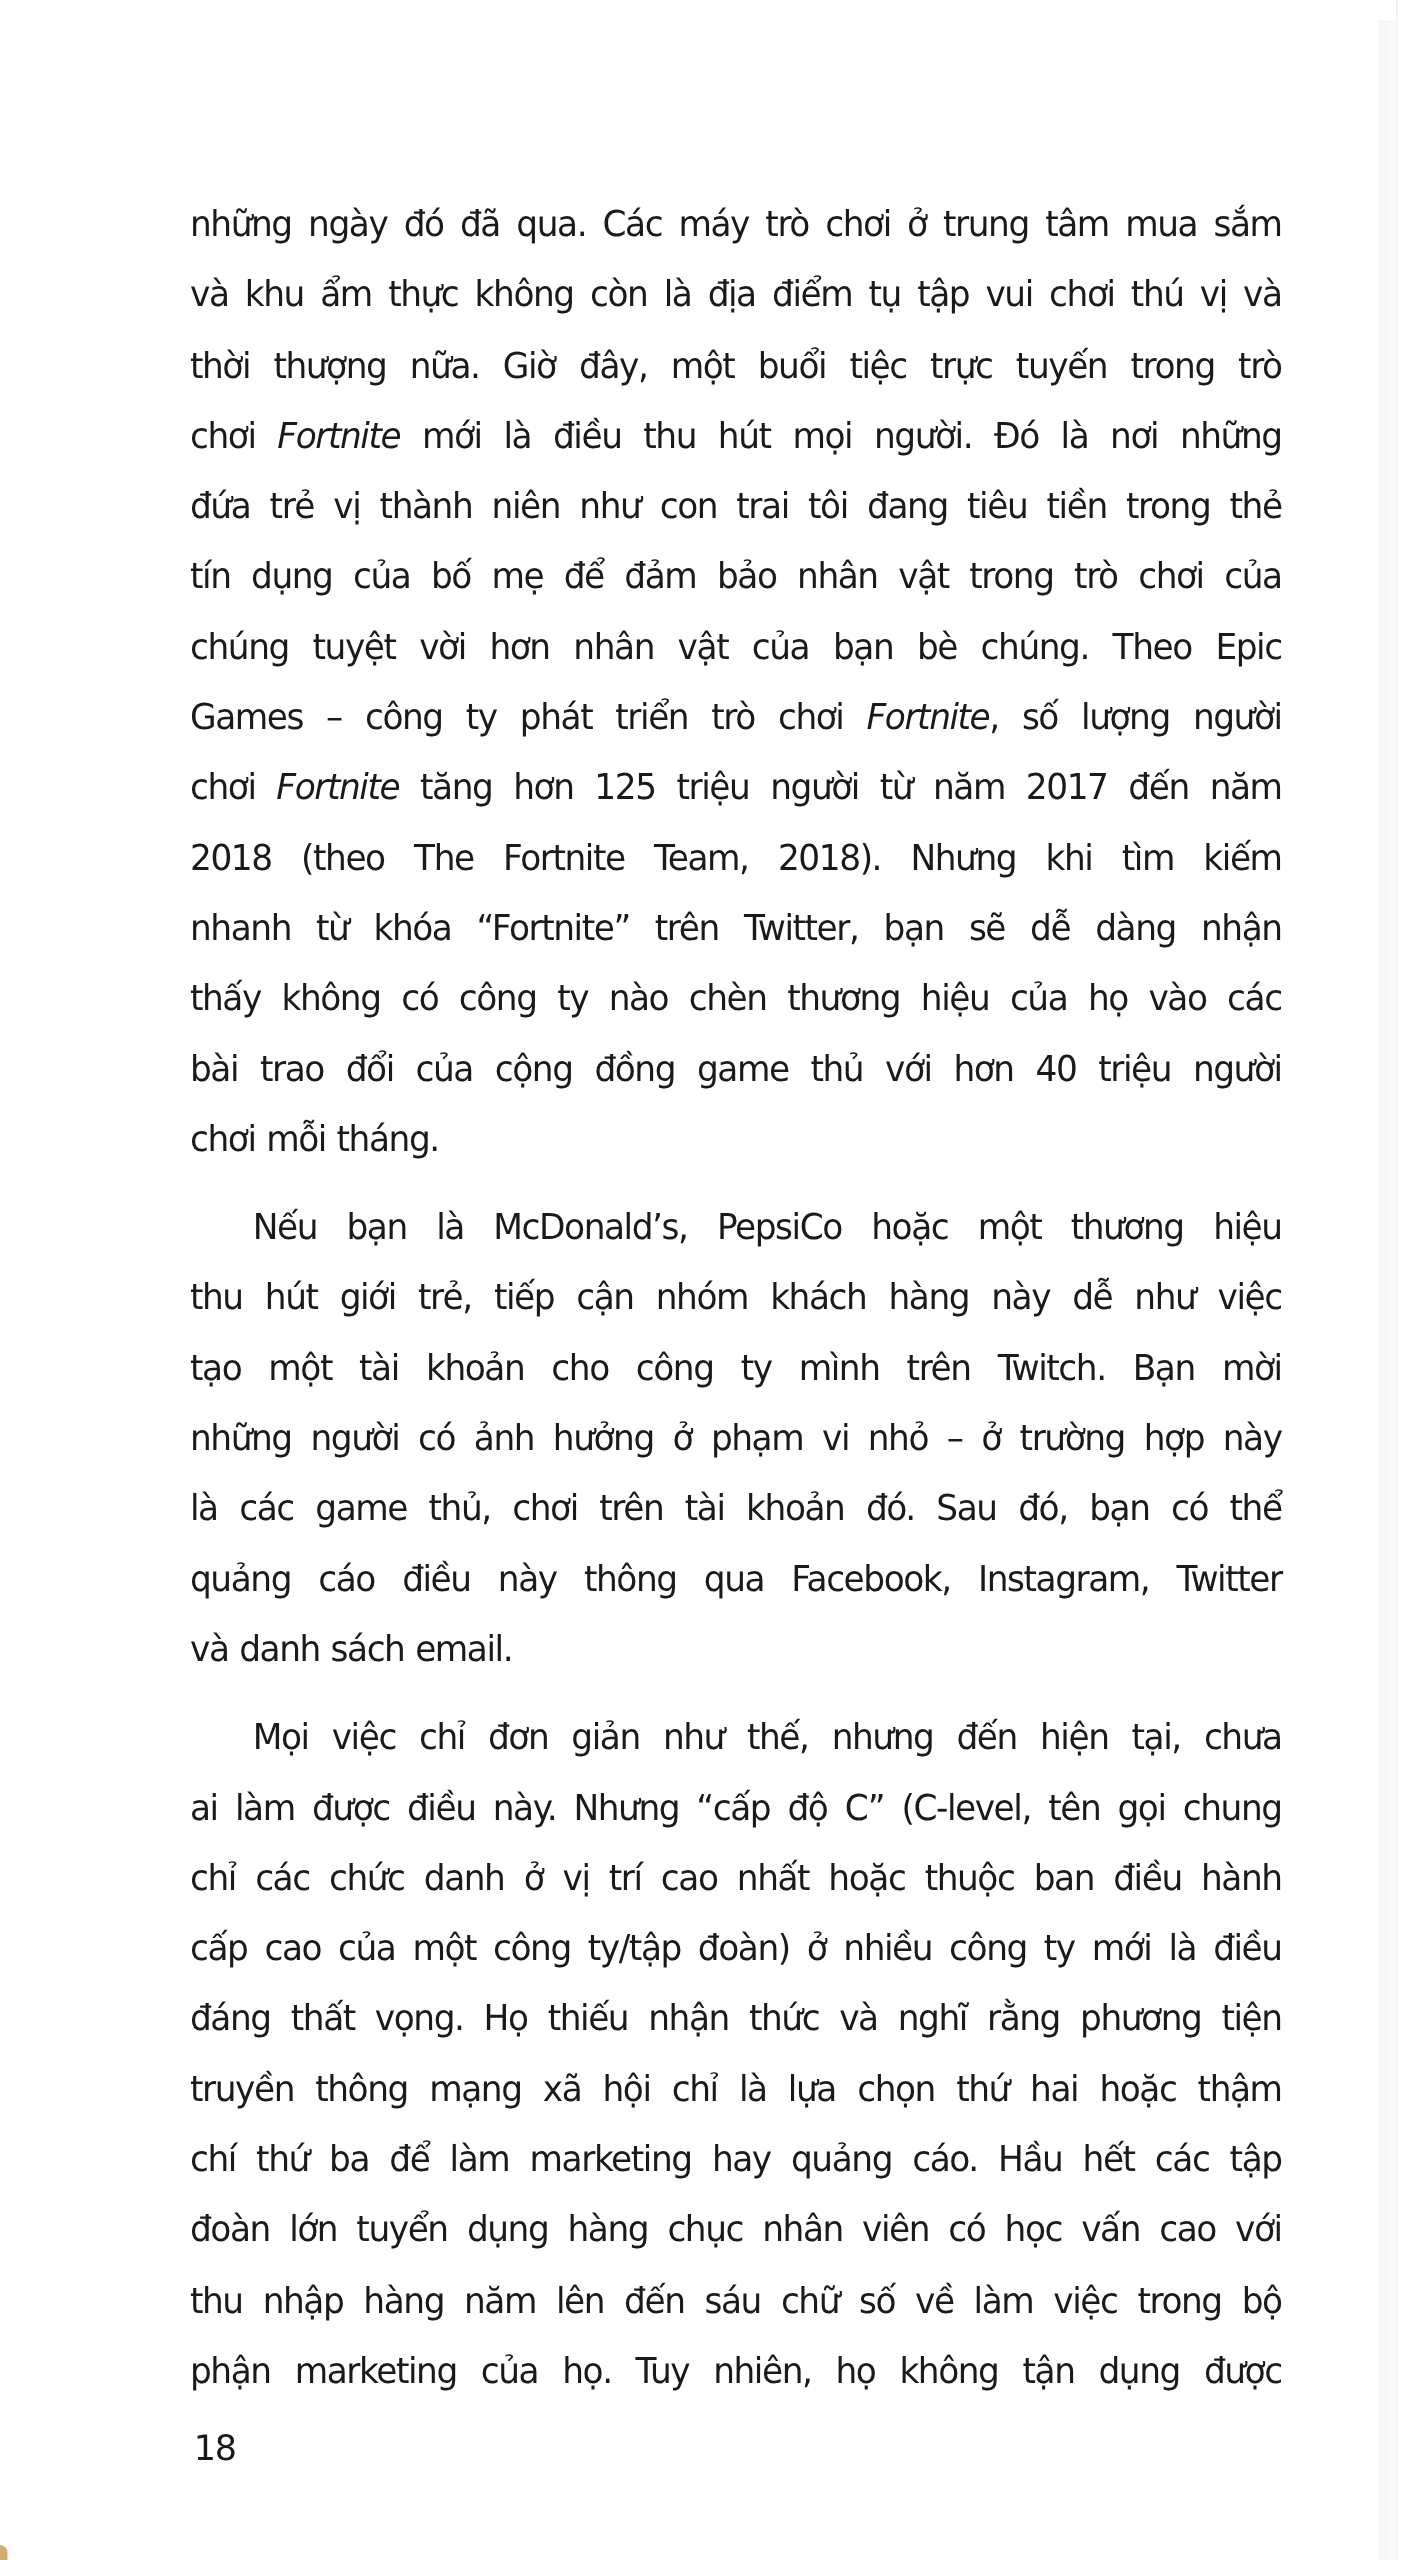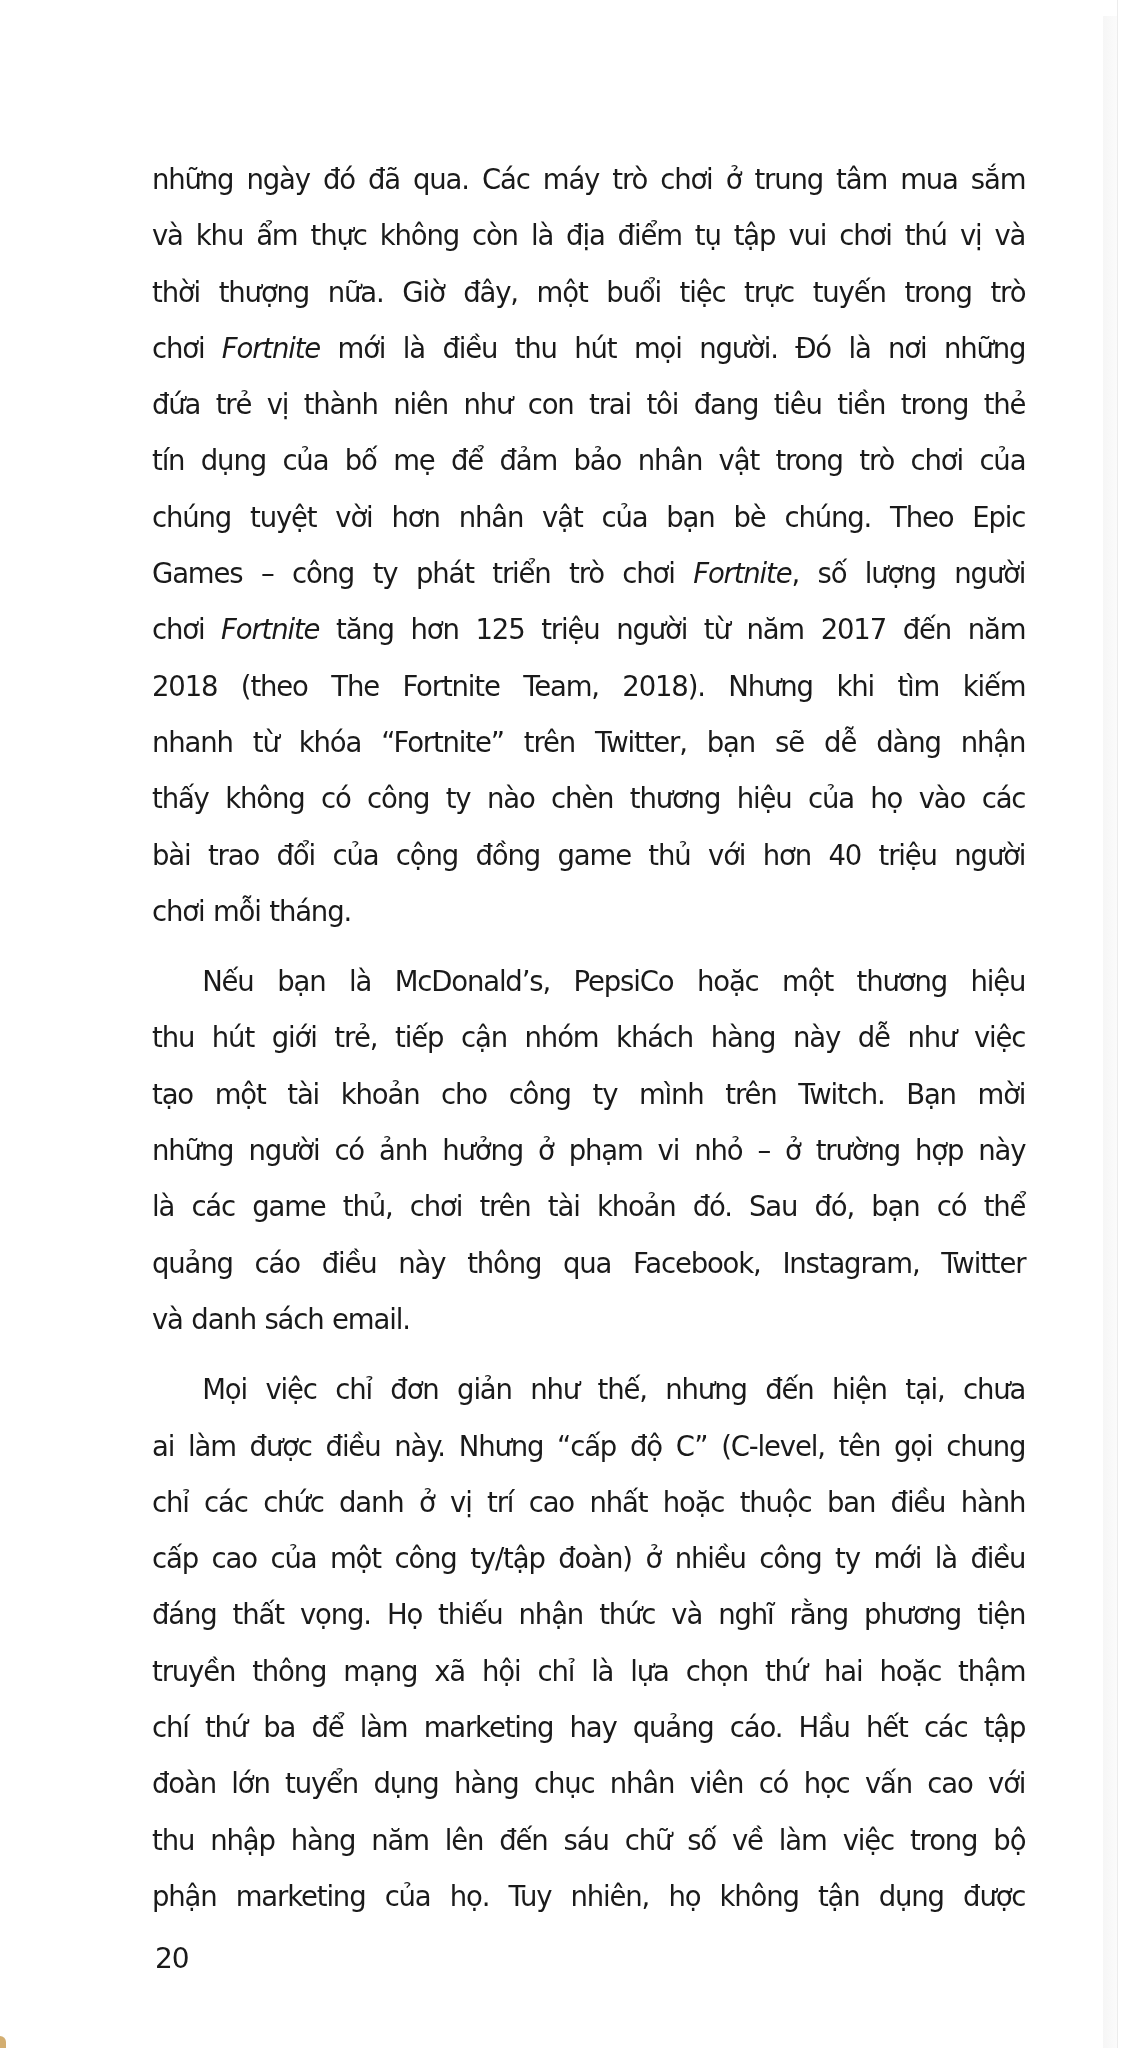--- a/index.html
+++ b/index.html
@@ -133,7 +133,7 @@
       </p>
     </div>
 
-  <div class="page-number">20</div>
+  <div class="page-number">18</div>
 
   <div class="corner-stain"></div>
 </div>

